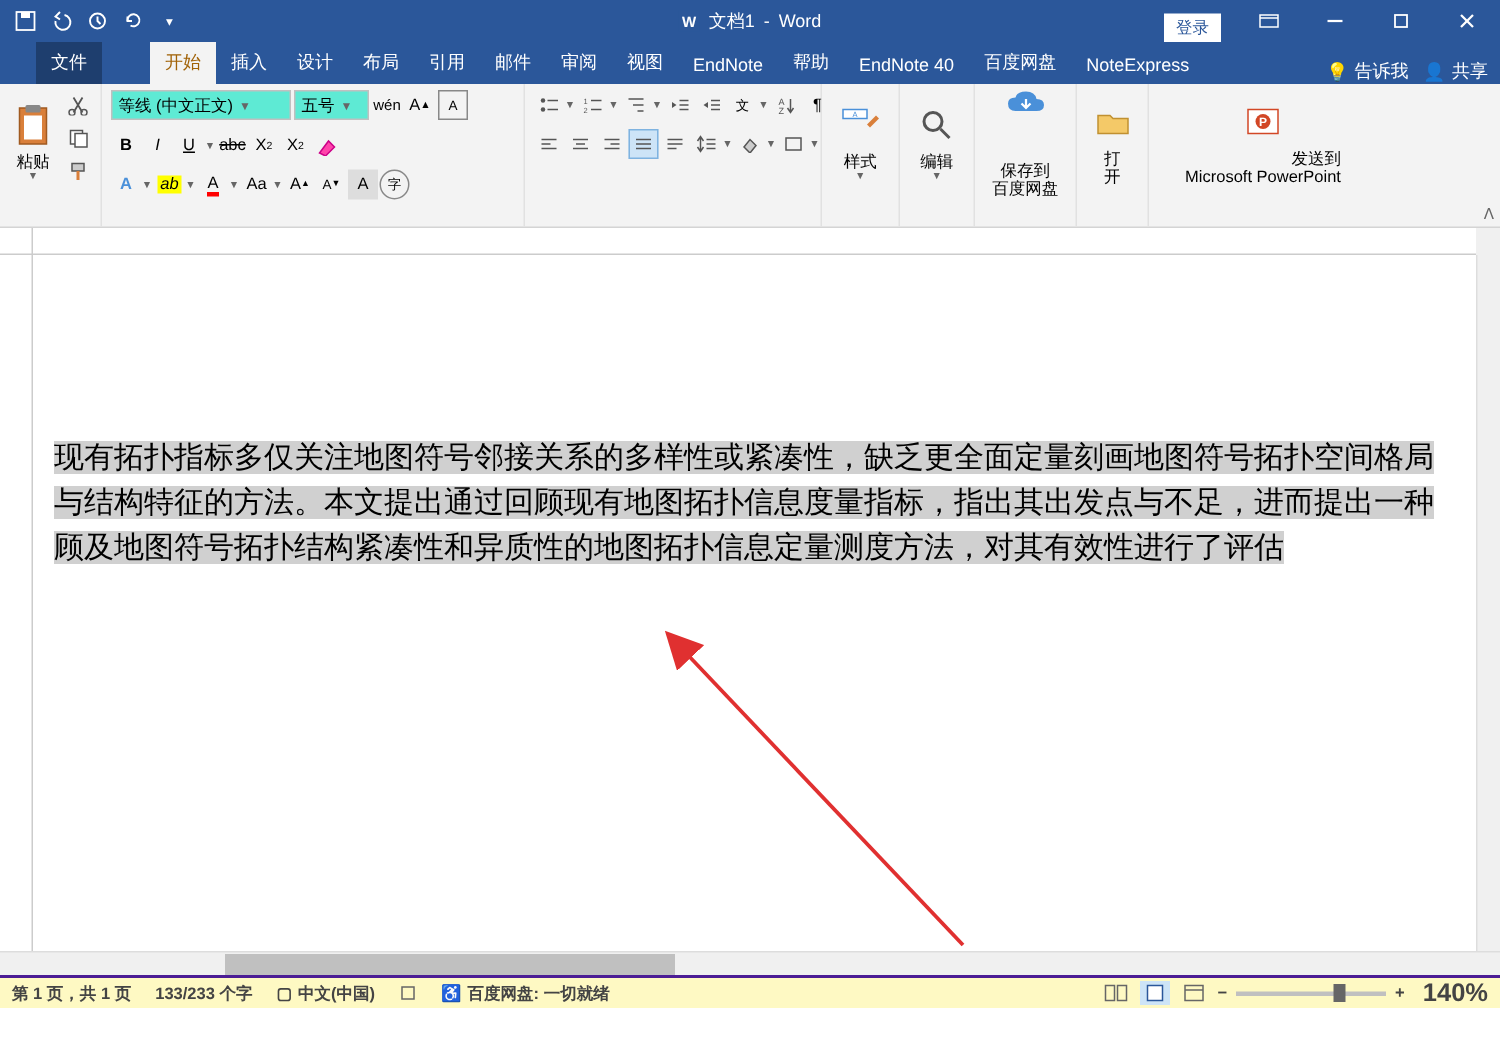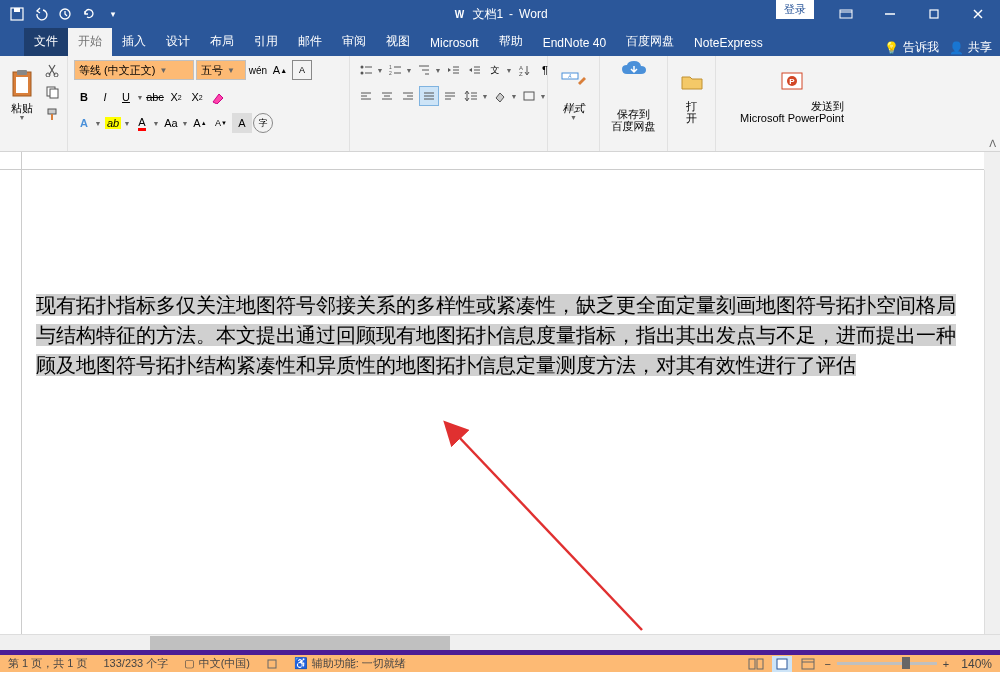--- a/index.html
+++ b/index.html
@@ -9,7 +9,7 @@
 .qat-btn { width:22px; height:22px; display:flex; align-items:center; justify-content:center; cursor:pointer; }
 .qat-btn svg { display:block; }
 .title-center { position:absolute; left:50%; transform:translateX(-50%); display:flex; align-items:center; gap:6px; }
-.win-controls { margin-left:auto; display:flex; align-items:flex-start; }
+.win-controls { margin-left:auto; display:flex; align-items:flex-end; }
 .login-btn { background:#fff; color:#2b579a; padding:2px 8px; font-size:11px; margin-right:10px; cursor:pointer; }
 .win-btn { width:44px; height:28px; display:flex; align-items:center; justify-content:center; cursor:pointer; }
 .menubar { height:28px; background:#2b579a; display:flex; align-items:flex-end; color:#fff; font-size:12px; padding-left:24px; }

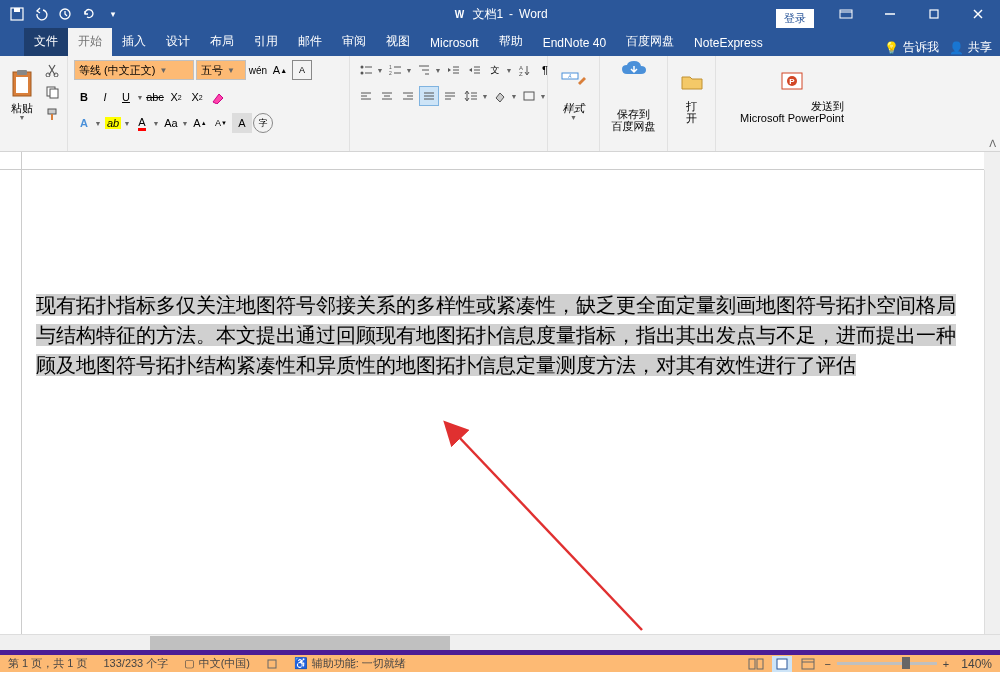--- a/index.html
+++ b/index.html
@@ -15,7 +15,7 @@
 .menubar { height:28px; background:#2b579a; display:flex; align-items:flex-end; color:#fff; font-size:12px; padding-left:24px; }
 .menu-item { padding:5px 10px 6px; cursor:pointer; white-space:nowrap; }
 .menu-item.file { background:#1e3e6e; }
-.menu-item.active { background:#f3f3f3; color:#737373; }
+.menu-item.active { background:#f3f3f3; color:#a16207;margin-left:32px; }
 .menu-right { margin-left:auto; display:flex; align-items:center; padding-right:8px; gap:10px; }
 .tell-me, .share { display:flex; align-items:center; gap:4px; font-size:12px; cursor:pointer; }
 .ribbon { height:96px; background:#f3f3f3; border-bottom:1px solid #d4d4d4; display:flex; position:relative; }

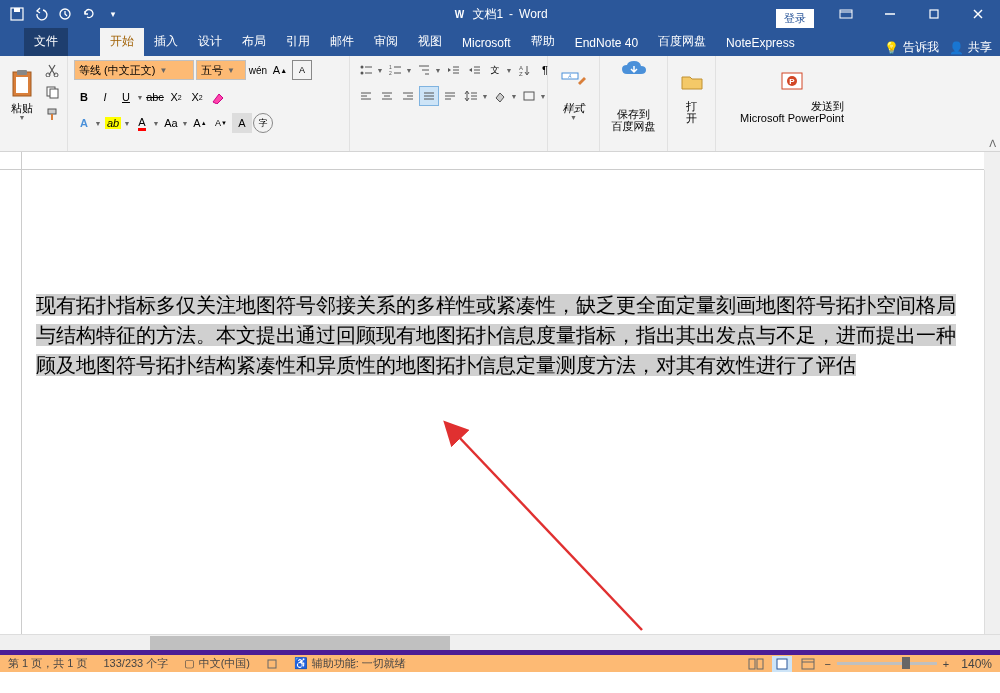--- a/index.html
+++ b/index.html
@@ -130,7 +130,7 @@
   <div class="menu-item">邮件</div>
   <div class="menu-item">审阅</div>
   <div class="menu-item">视图</div>
-  <div class="menu-item">Microsoft</div>
+  <div class="menu-item">EndNote</div>
   <div class="menu-item">帮助</div>
   <div class="menu-item">EndNote 40</div>
   <div class="menu-item">百度网盘</div>

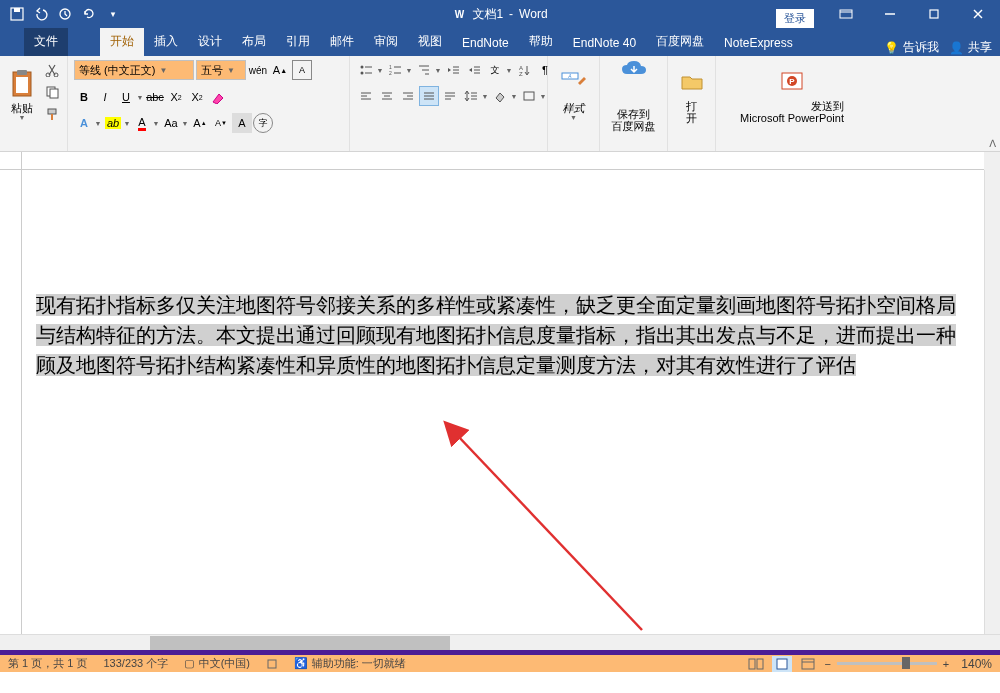--- a/index.html
+++ b/index.html
@@ -25,7 +25,7 @@
 .group-content { flex:1; display:flex; align-items:flex-start; gap:4px; }
 .big-btn { display:flex; flex-direction:column; align-items:center; justify-content:center; width:44px; height:70px; cursor:pointer; font-size:11px; text-align:center; line-height:1.1; }
 .big-btn .icon-box { width:32px; height:32px; margin-bottom:2px; display:flex; align-items:center; justify-content:center; }
-.combo { height:20px; border:1px solid #c0c0c0; background:#fdba74; font-size:11px; display:flex; align-items:center; padding:0 4px; cursor:pointer; }
+.combo { height:20px; border:1px solid #c0c0c0; background:#5eead4; font-size:11px; display:flex; align-items:center; padding:0 4px; cursor:pointer; }
 .combo .arrow { margin-left:4px; color:#666; font-size:8px; }
 .font-row1 { display:flex; gap:2px; margin-bottom:3px; }
 .font-row2, .font-row3 { display:flex; gap:1px; margin-bottom:2px; }

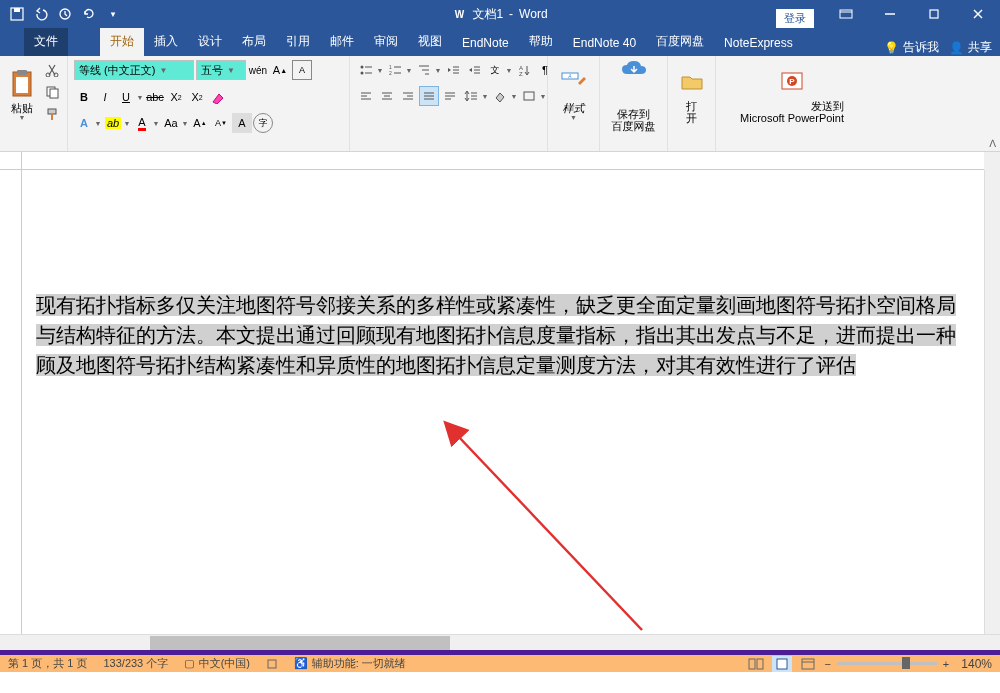--- a/index.html
+++ b/index.html
@@ -394,7 +394,7 @@
     <div class="group-label"><span>段落</span><span class="group-launcher">↘</span></div>
   </div>
 
-  <div class="ribbon-group" style="width:52px;font-style:italic;">
+  <div class="ribbon-group" style="width:52px;">
     <div class="group-content">
       <div class="big-btn">
         <div class="icon-box">

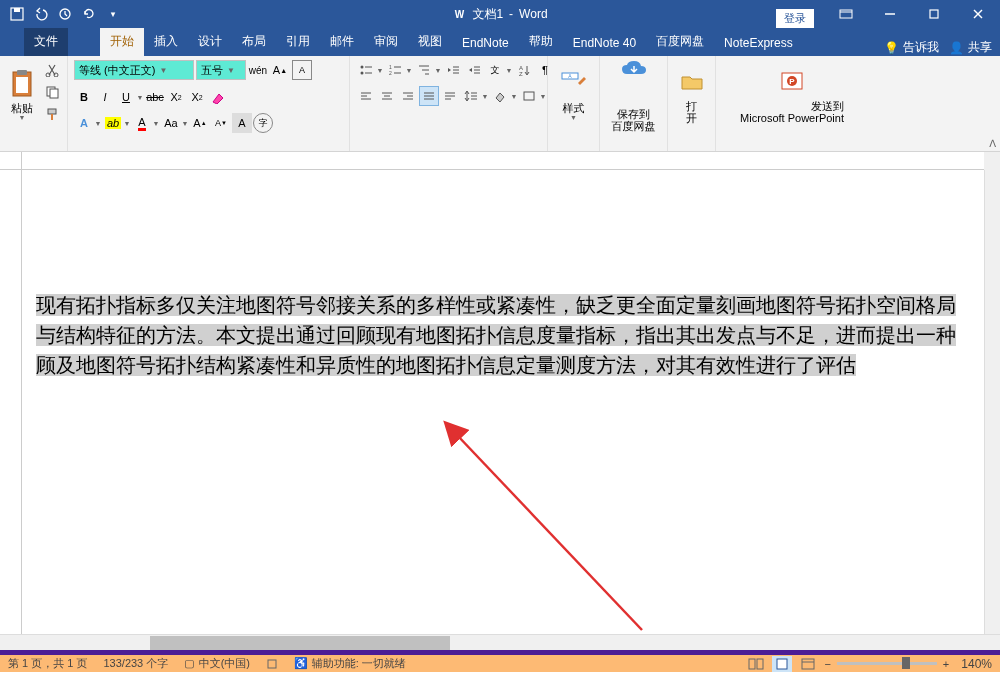--- a/index.html
+++ b/index.html
@@ -411,6 +411,21 @@
     <div class="group-label"><span>样式</span><span class="group-launcher">↘</span></div>
   </div>
 
+  <div class="ribbon-group" style="width:50px;">
+    <div class="group-content">
+      <div class="big-btn">
+        <div class="icon-box">
+            <svg width="24" height="24">
+              <circle cx="9" cy="9" r="6" fill="none" stroke="#555" stroke-width="2"></circle>
+              <line x1="14" y1="14" x2="20" y2="20" stroke="#555" stroke-width="2"></line>
+            </svg>
+          </div>
+        <span>编辑</span>
+        <span style="font-size:7px;color:#666;">▼</span>
+      </div>
+    </div>
+    <div class="group-label"></div>
+  </div>
 
   <div class="ribbon-group" style="width:68px;">
     <div class="group-content">

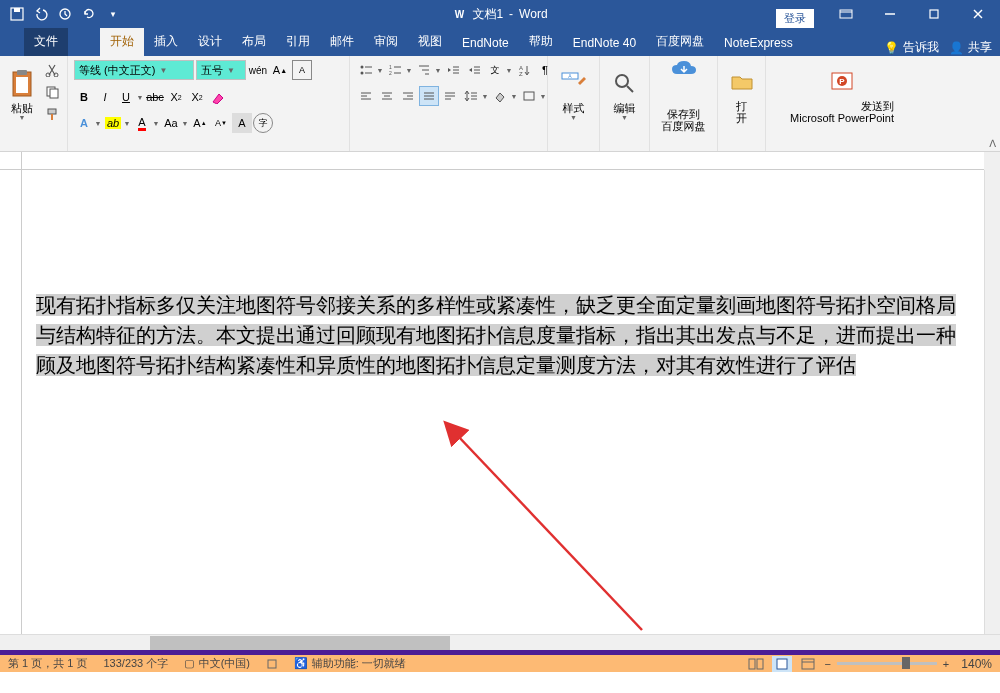--- a/index.html
+++ b/index.html
@@ -43,7 +43,7 @@
 .vscroll { position:absolute; right:0; top:18px; width:16px; bottom:16px; background:#f0f0f0; border-left:1px solid #ddd; }
 .hscroll { position:absolute; left:0; right:0; bottom:0; height:16px; background:#f0f0f0; border-top:1px solid #ddd; display:flex; }
 .hscroll-thumb { height:14px; background:#c0c0c0; margin:1px; width:300px; margin-left:150px; }
-.statusbar { height:22px; background:#fdba74; border-top:5px solid #4c1d95; display:flex; align-items:center; font-size:11px; color:#444; padding:0 8px; gap:16px; }
+.statusbar { height:22px; background:#fef9c3; border-top:2px solid #4c1d95; display:flex; align-items:center; font-size:11px; color:#444; padding:0 8px; gap:16px;font-weight:bold; }
 .status-item { display:flex; align-items:center; gap:4px; cursor:pointer; }
 .status-right { margin-left:auto; display:flex; align-items:center; gap:6px; }
 .view-btn { width:20px; height:16px; cursor:pointer; display:flex; align-items:center; justify-content:center; }

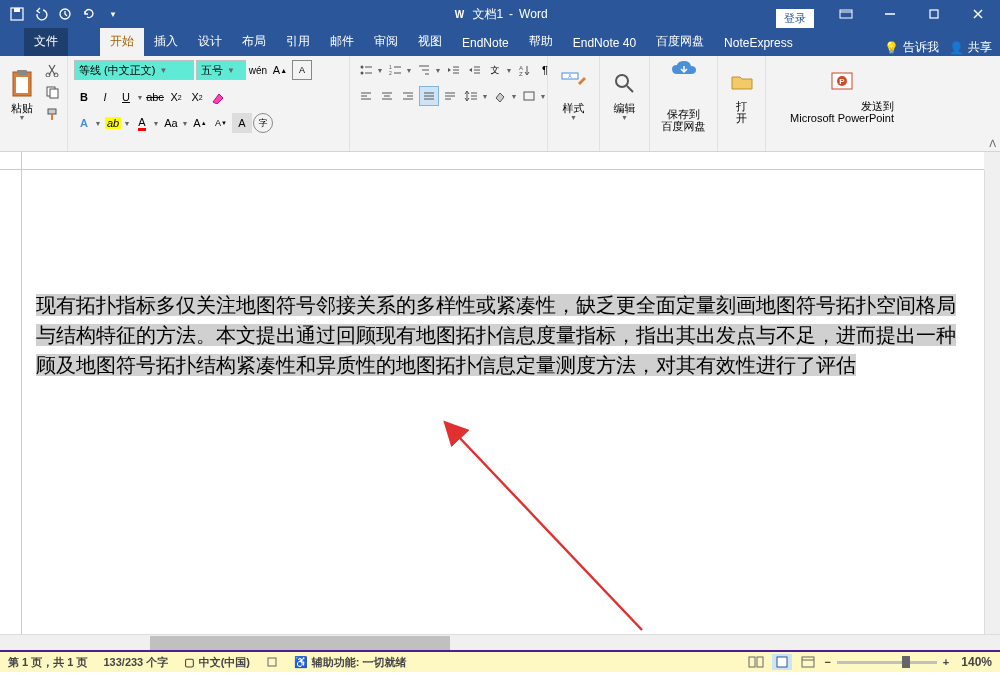--- a/index.html
+++ b/index.html
@@ -513,7 +513,7 @@
     </div>
   <div class="status-item">
     <span>♿</span>
-    <span>辅助功能: 一切就绪</span>
+    <span>百度网盘: 一切就绪</span>
   </div>
   <div class="status-right">
     <div class="view-btn">

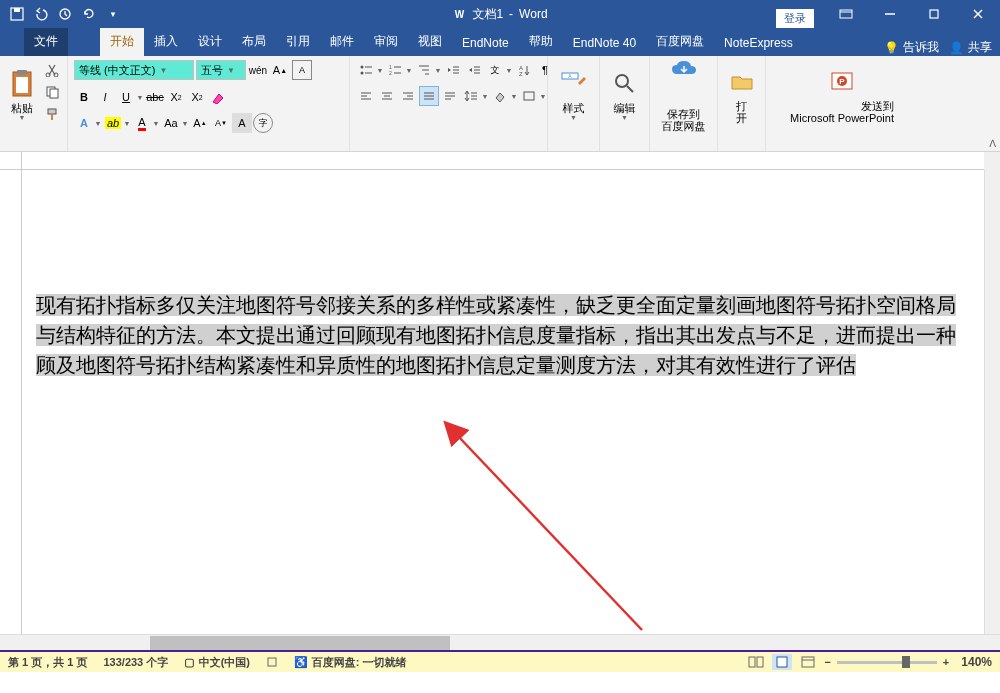--- a/index.html
+++ b/index.html
@@ -49,7 +49,7 @@
 .view-btn { width:20px; height:16px; cursor:pointer; display:flex; align-items:center; justify-content:center; }
 .zoom-slider { width:100px; height:3px; background:#c0c0c0; position:relative; cursor:pointer; }
 .zoom-thumb { width:8px; height:12px; background:#666; position:absolute; top:-5px; left:65px; }
-.zoom-pct { font-size:12px; margin-left:6px; }
+.zoom-pct { font-size:17px; margin-left:6px; }
 .collapse-arrow { position:absolute; right:4px; bottom:2px; cursor:pointer; font-size:10px; color:#666; }
 .arrow-annotation { position:absolute; pointer-events:none; }
 </style>

